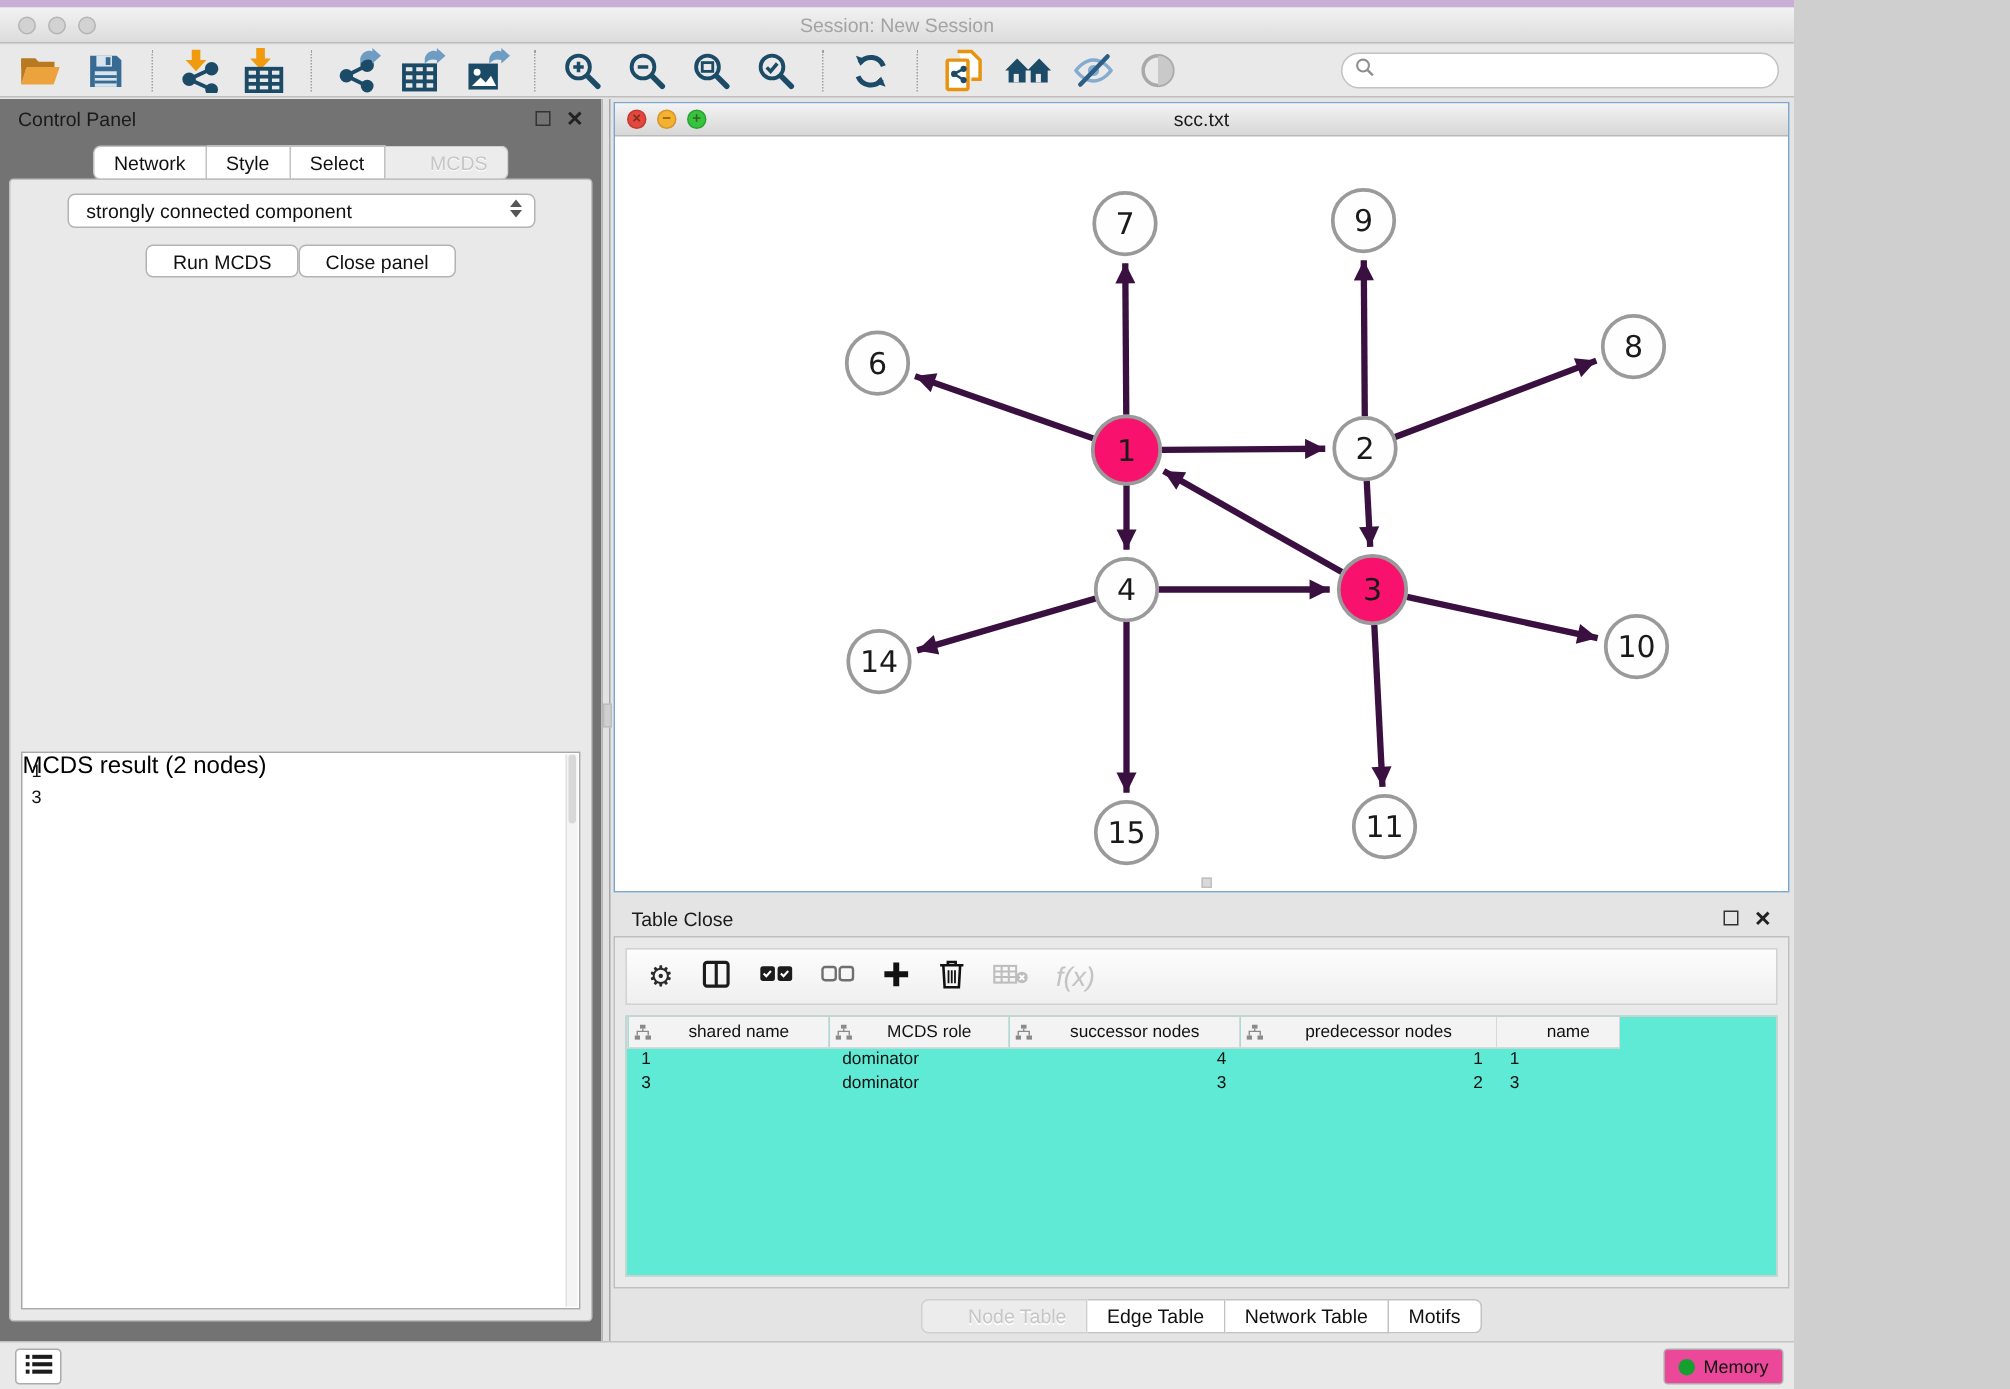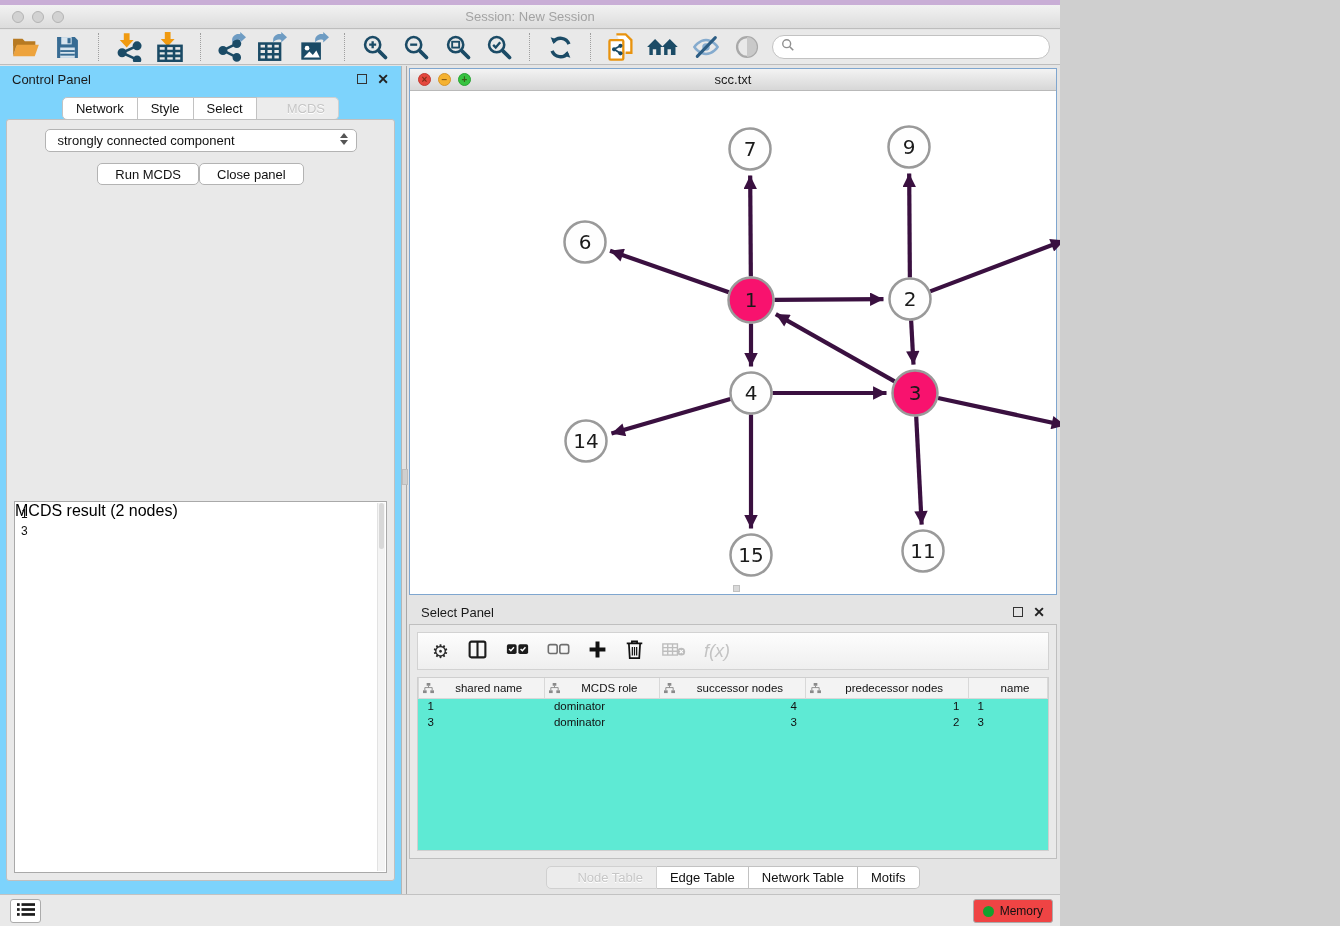--- a/index.html
+++ b/index.html
@@ -4,7 +4,7 @@
 <style>
   * { box-sizing: border-box; }
   body { margin:0; background:#cfcfcf; font-family:"Liberation Sans",sans-serif; }
-  .app { position:relative; width:1060px; height:926px; background:#e4e4e4; overflow:hidden; }
+  .app { position:relative; width:1196px; height:926px; background:#e4e4e4; overflow:hidden; }
 
   
   .macstrip { position:absolute; top:0; left:0; right:0; height:5px; background:#c9aed6; }

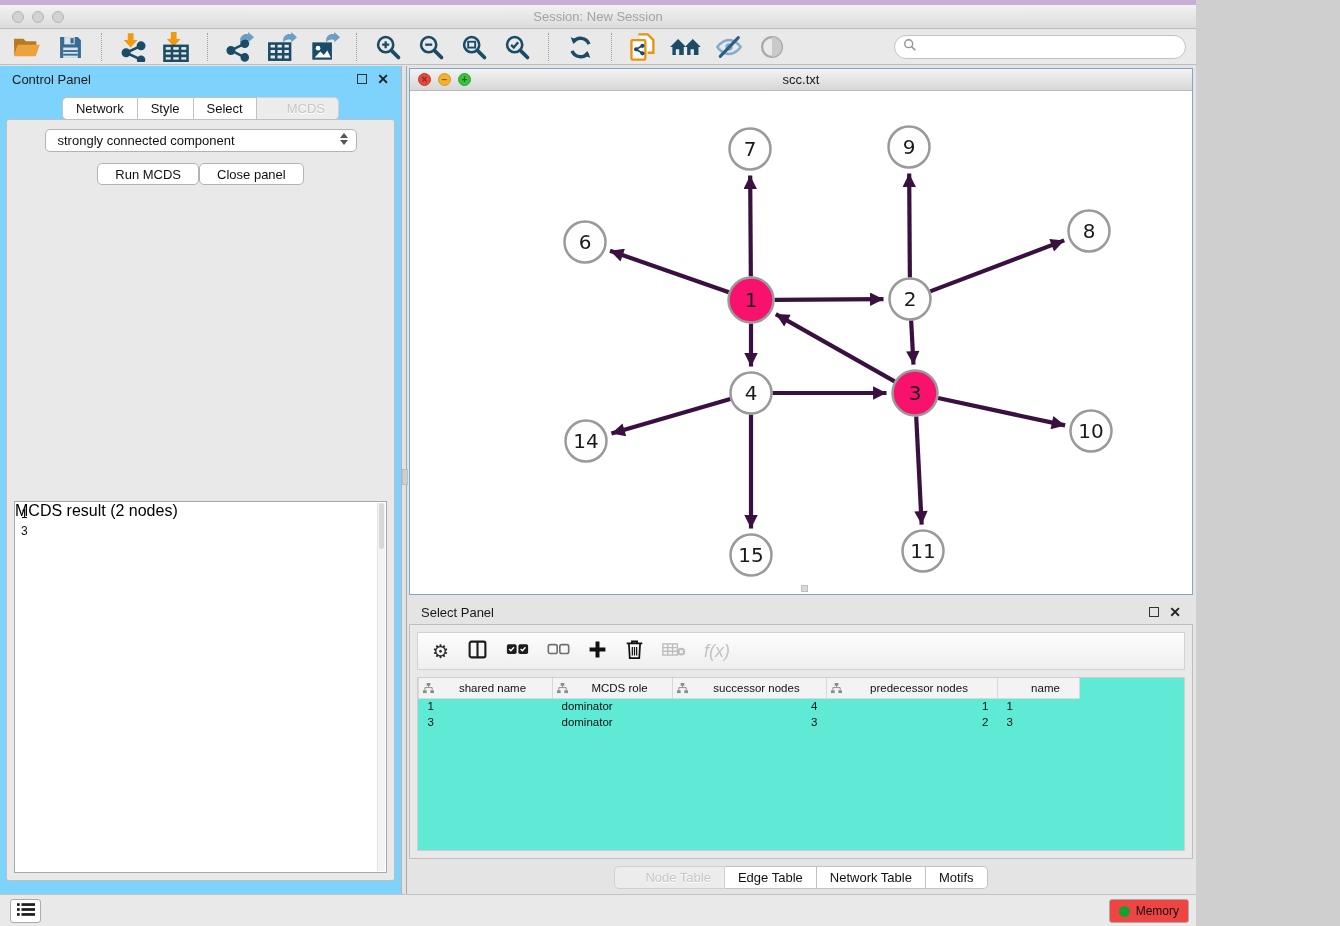--- a/index.html
+++ b/index.html
@@ -28,7 +28,7 @@
   .main { position:absolute; top:66px; left:0; right:0; bottom:32px; }
 
   
-  .control-panel { position:absolute; left:0; top:0; width:401px; height:100%; background:#7dd3fc; }
+  .control-panel { position:absolute; left:0; top:0; width:401px; height:100%; background:#737373; }
   .panel-header { height:26px; display:flex; align-items:center; justify-content:space-between;
                   padding:0 12px; font-size:13px; color:#1a1a1a; }
   .panel-header .hicons { display:flex; gap:10px; align-items:center; color:#333; }

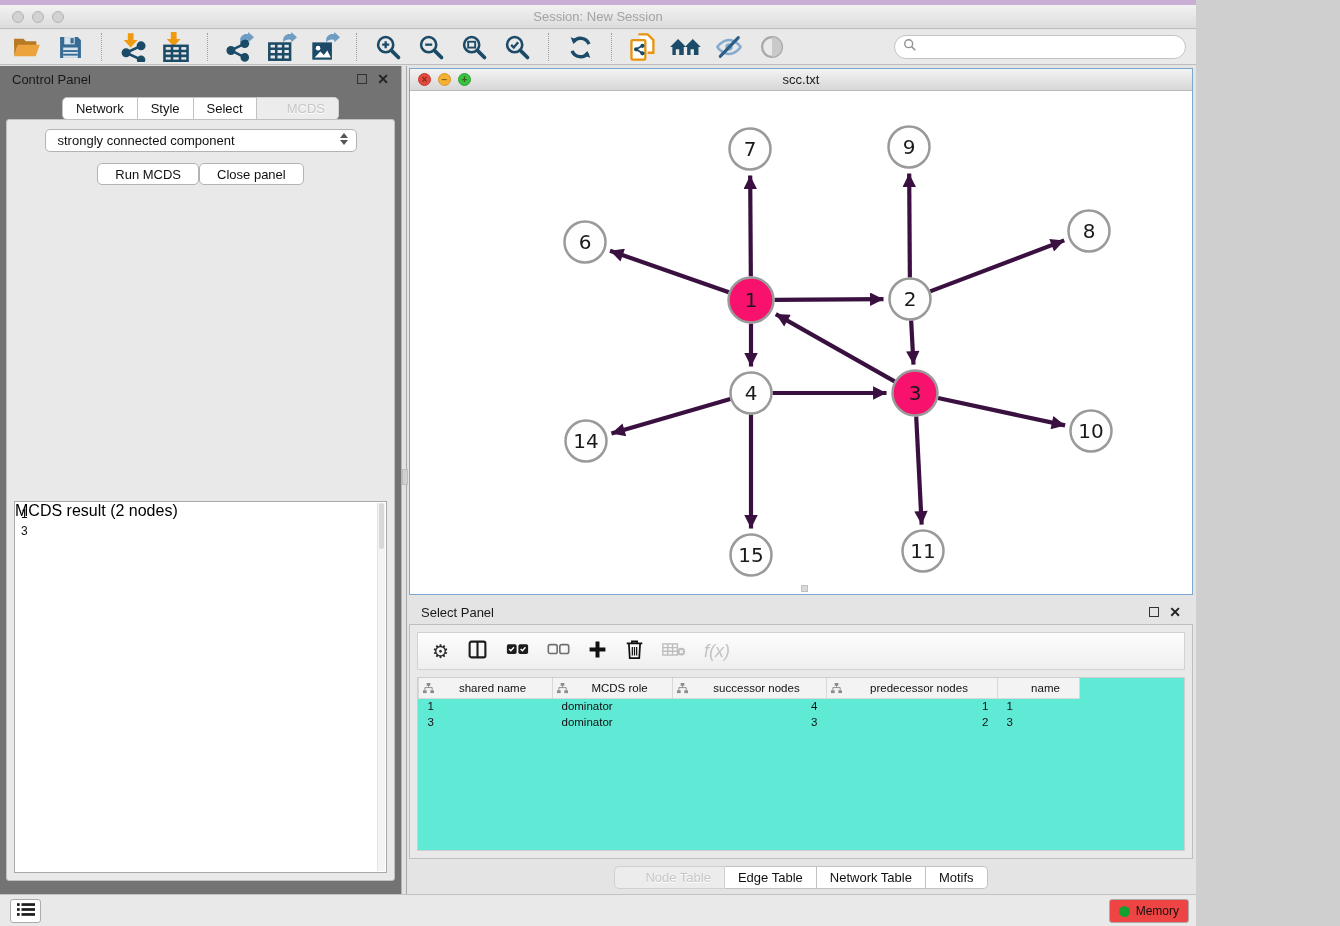--- a/index.html
+++ b/index.html
@@ -413,7 +413,7 @@
 
       <div class="table-panel">
         <div class="panel-header">
-          <span>Select Panel</span>
+          <span>Table Close</span>
           <span class="hicons">
             <span class="hicon-float"></span>
             <span class="hicon-close">✕</span>

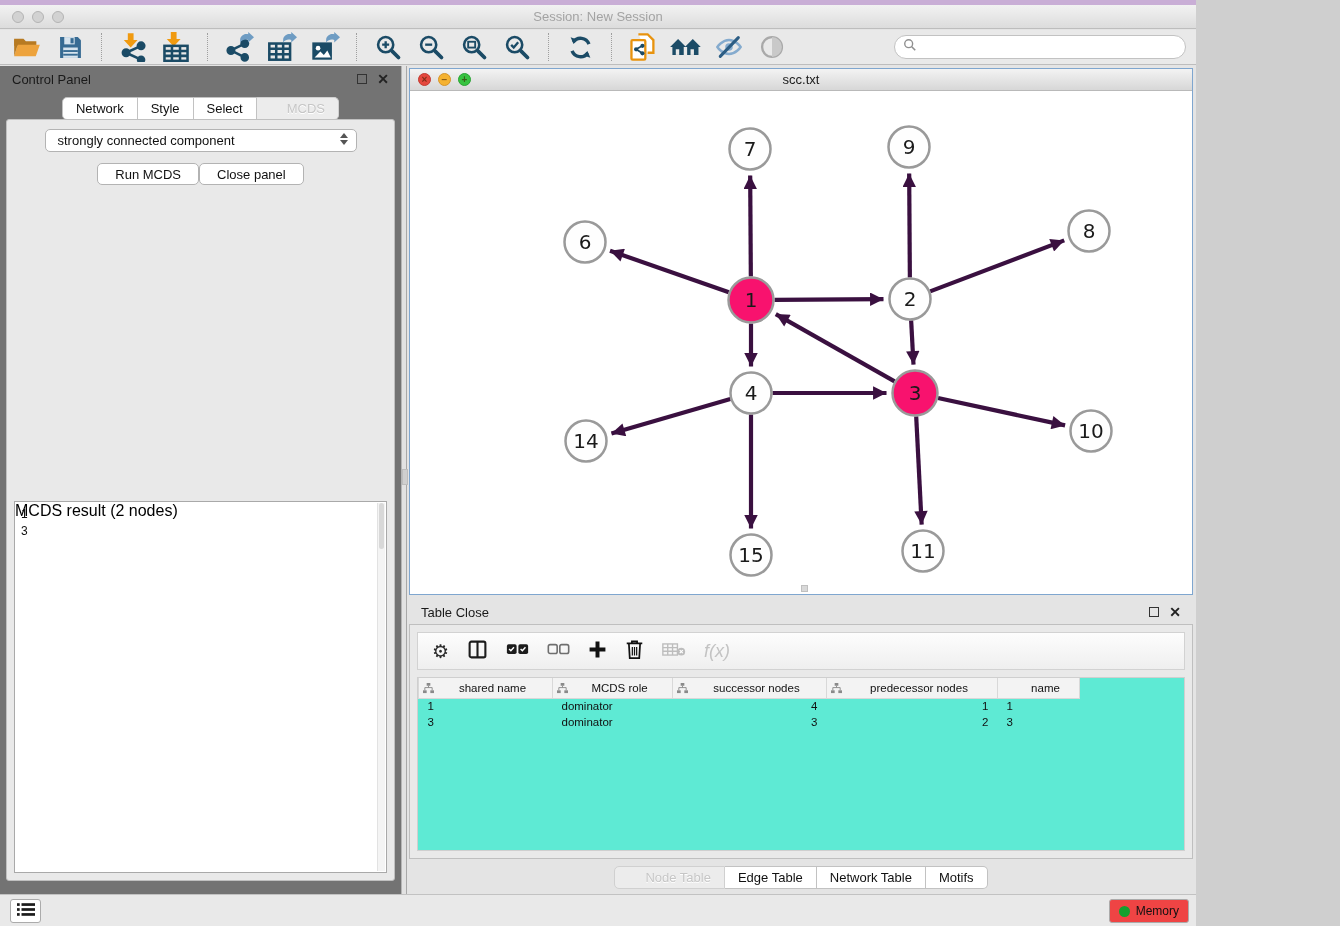--- a/index.html
+++ b/index.html
@@ -104,7 +104,7 @@
   .statusbar { position:absolute; left:0; right:0; bottom:0; height:32px; background:#e9e9e9; border-top:1px solid #c2c2c2; }
   .listbtn { position:absolute; left:10px; top:4px; width:31px; height:24px; background:#fff;
              border:1px solid #ababab; border-radius:3px; display:flex; align-items:center; justify-content:center; }
-  .membtn { position:absolute; right:7px; top:4px; height:24px; background:#ef4444; border:1px solid #ababab;
+  .membtn { position:absolute; right:7px; top:4px; height:24px; background:#ec4899; border:1px solid #ababab;
             border-radius:3px; display:flex; align-items:center; gap:6px; padding:0 9px; font-size:12px; color:#111; }
   .memdot { width:11px; height:11px; border-radius:50%; background:#14a02e; }
 </style>

